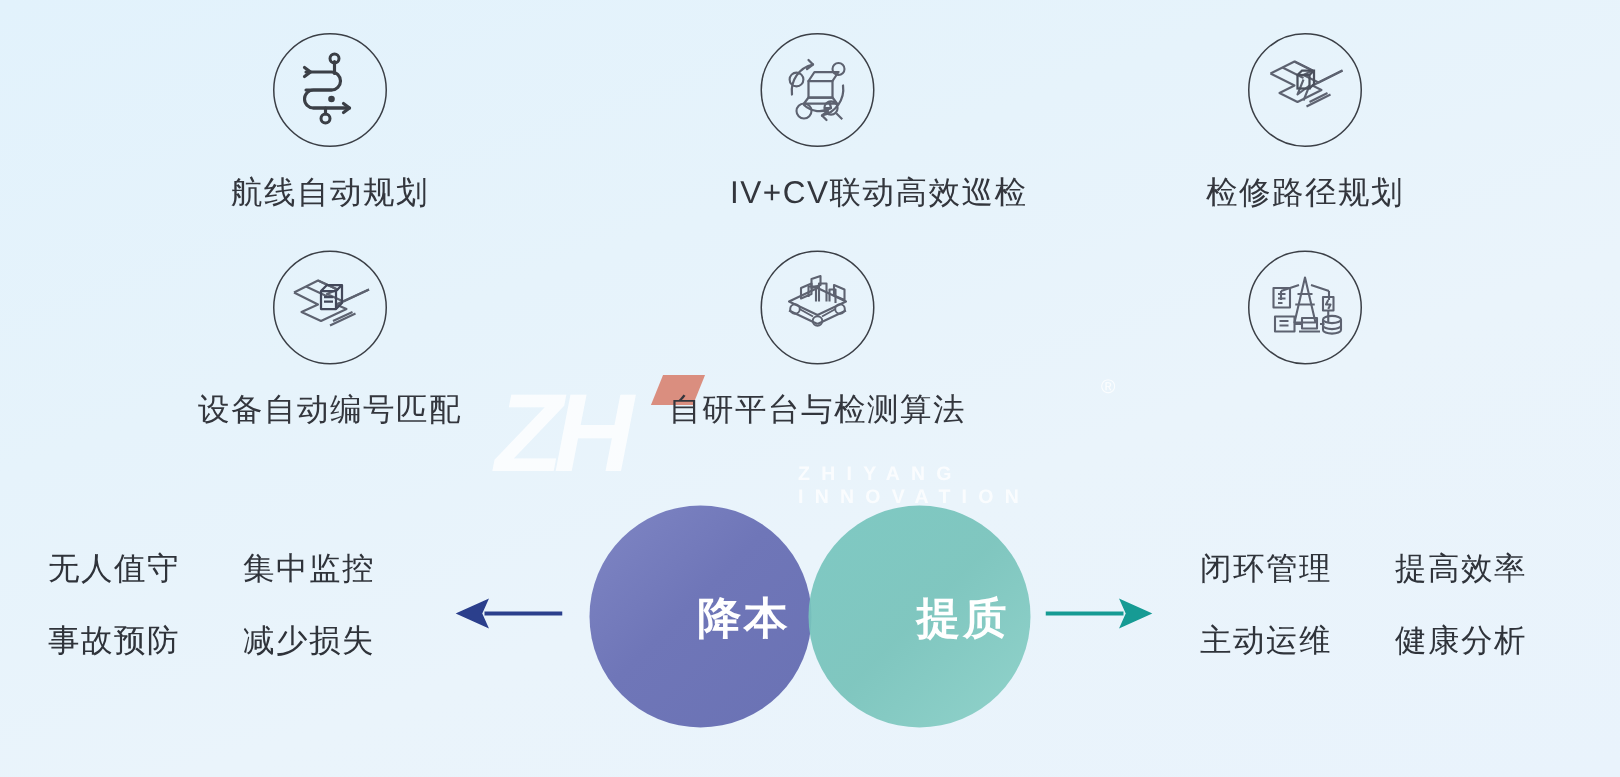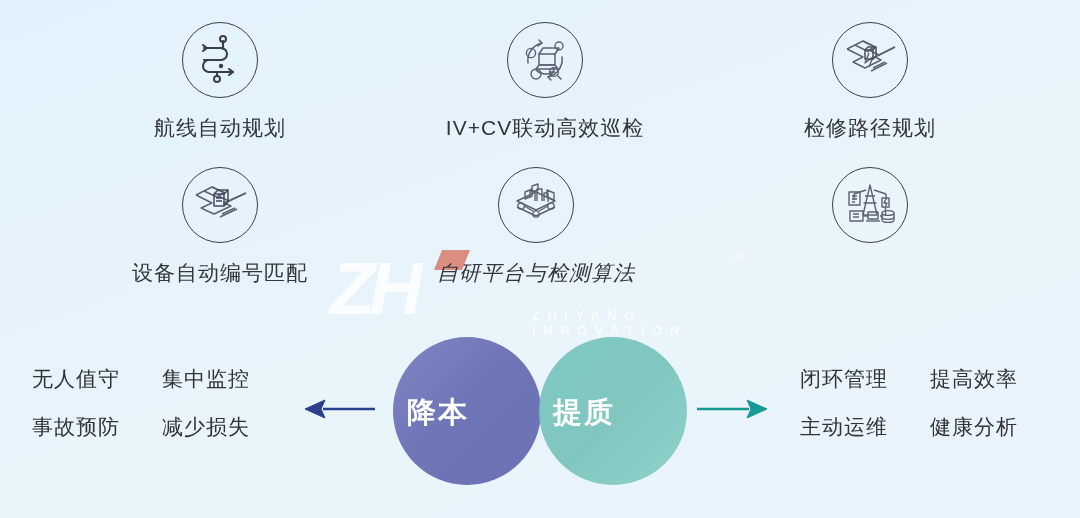--- a/index.html
+++ b/index.html
@@ -116,7 +116,7 @@
 
   
   .f0 { left: 80px;  top: 22px; width: 280px; }
-  .f1 { left: 405px; top: 22px; width: 280px; }
+  .f1 { left: 405px; top: 22px; width: 280px; text-align: right; }
   .f2 { left: 730px; top: 22px; width: 280px; }
   
   .f3 { left: 80px;  top: 167px; width: 280px; }

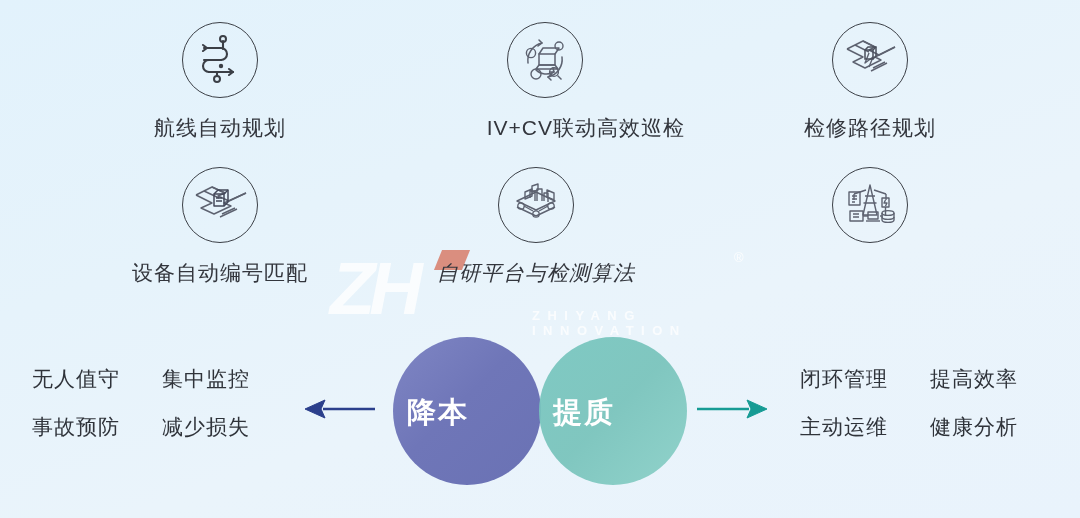--- a/index.html
+++ b/index.html
@@ -120,7 +120,7 @@
   .f2 { left: 730px; top: 22px; width: 280px; }
   
   .f3 { left: 80px;  top: 167px; width: 280px; }
-  .f4 { left: 396px; top: 167px; width: 280px; font-style: italic; }
+  .f4 { left: 405px; top: 167px; width: 280px; }
   .f5 { left: 730px; top: 167px; width: 280px; }
 
   

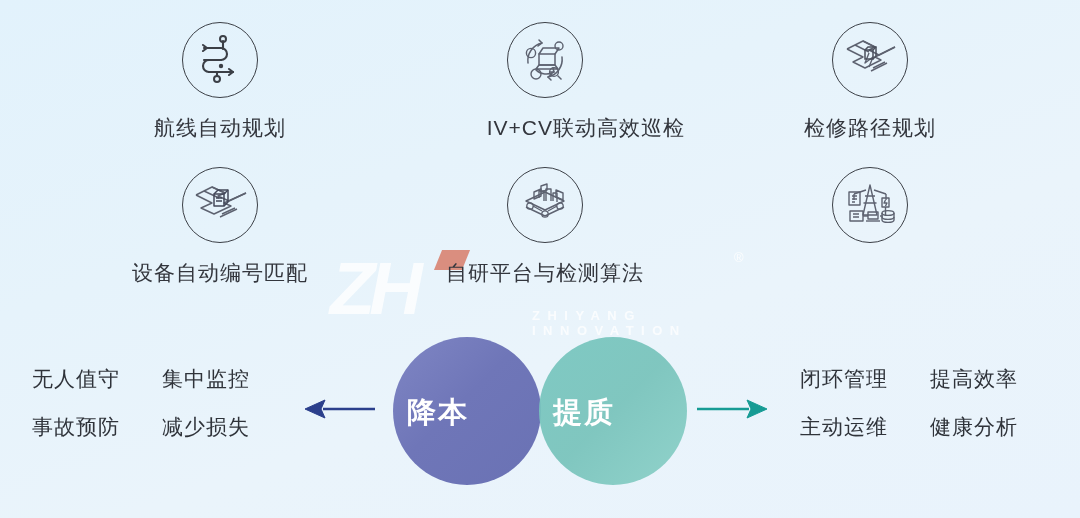--- a/index.html
+++ b/index.html
@@ -151,7 +151,7 @@
     position: absolute;
     top: 58px;
     width: 120px;
-    text-align: left;
+    text-align: right;
     font-size: 29px;
     font-weight: bold;
     color: #ffffff;

